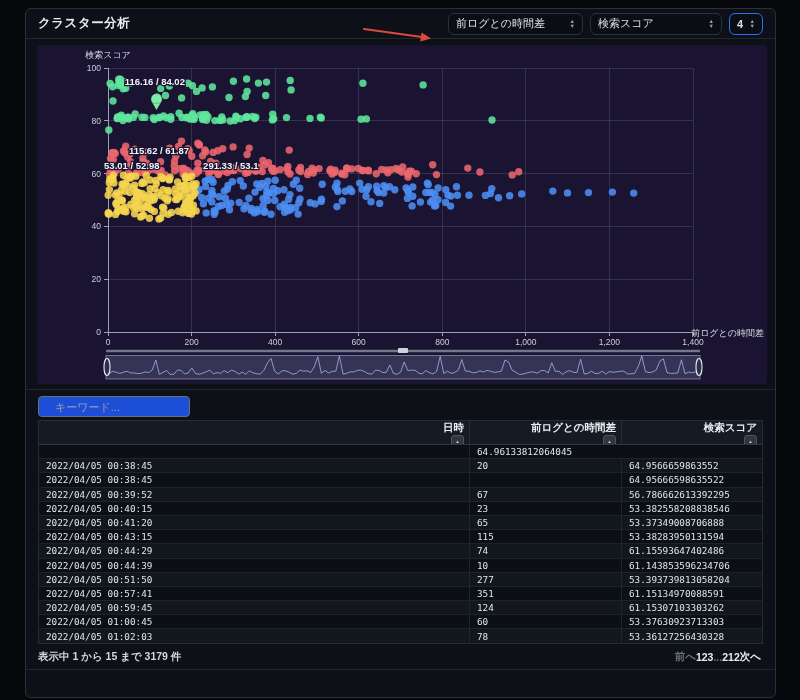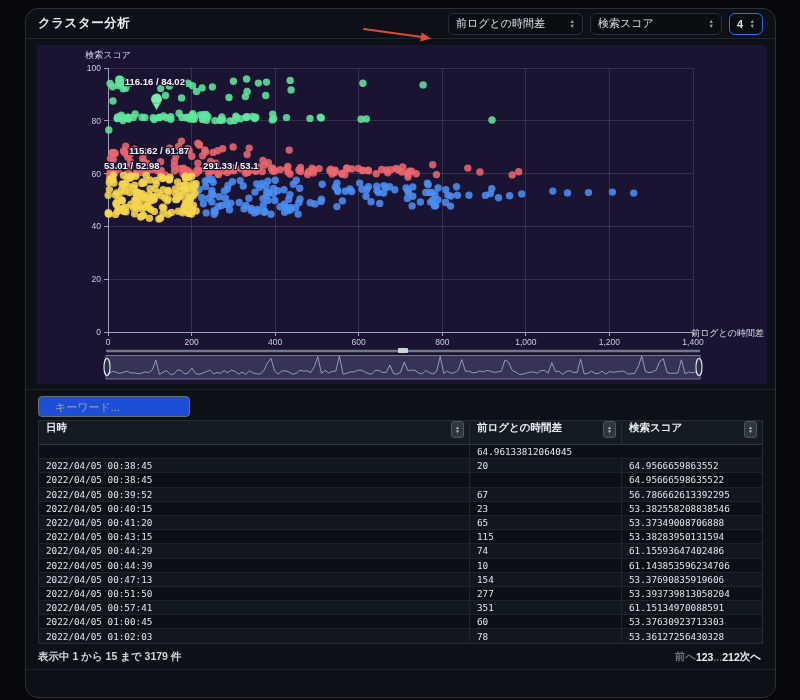--- a/index.html
+++ b/index.html
@@ -11,7 +11,7 @@
   }
   .panel{
     position:absolute;left:25px;top:8px;width:751px;height:690px;
-    background:#0d1117;border:1px solid #2a303a;border-radius:13px;
+    background:#0d1117;border:1px solid #2a303a;border-radius:6px;
     box-sizing:border-box;
   }
   

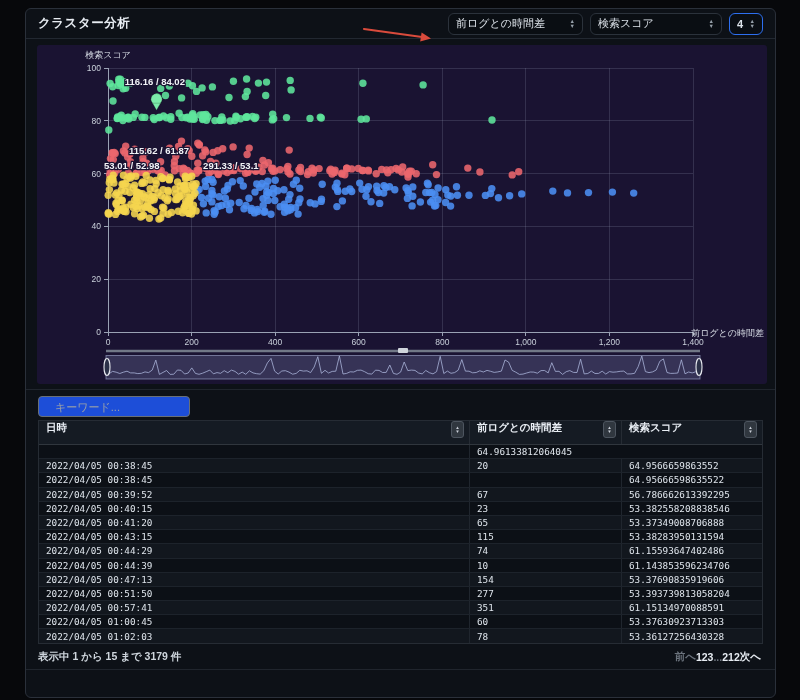--- a/index.html
+++ b/index.html
@@ -54,9 +54,9 @@
   }
   .thead{display:grid;grid-template-columns:430px 152px 141px;background:#151b23;height:23px;border-bottom:1px solid #30363d;}
   .th{
-    display:flex;align-items:flex-start;justify-content:space-between;
+    display:flex;align-items:flex-end;justify-content:space-between;
     padding:0 5px 0 7px;font-size:10.5px;font-weight:bold;color:#e9eef4;
-    border-left:1px solid #262c34;box-sizing:border-box;overflow:hidden;white-space:nowrap;
+    border-left:1px solid #262c34;box-sizing:border-box;overflow:hidden;white-space:nowrap;flex-direction:column;
   }
   .th:first-child{border-left:none}
   .sortbtn{

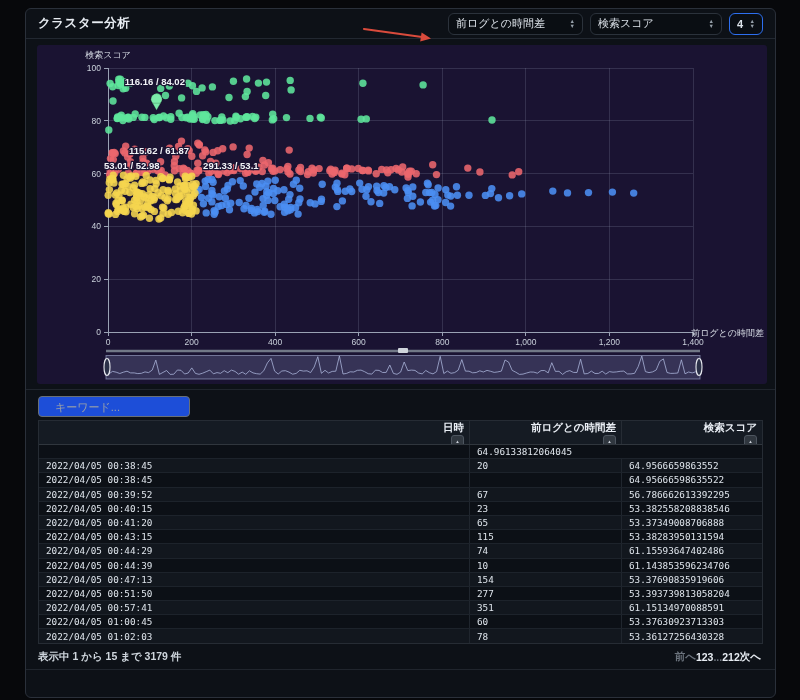--- a/index.html
+++ b/index.html
@@ -861,11 +861,6 @@
           <div class="td">61.143853596234706</div>
         </div>
         <div class="tr">
-          <div class="td">2022/04/05 00:47:13</div>
-          <div class="td">154</div>
-          <div class="td">53.37690835919606</div>
-        </div>
-        <div class="tr">
           <div class="td">2022/04/05 00:51:50</div>
           <div class="td">277</div>
           <div class="td">53.393739813058204</div>

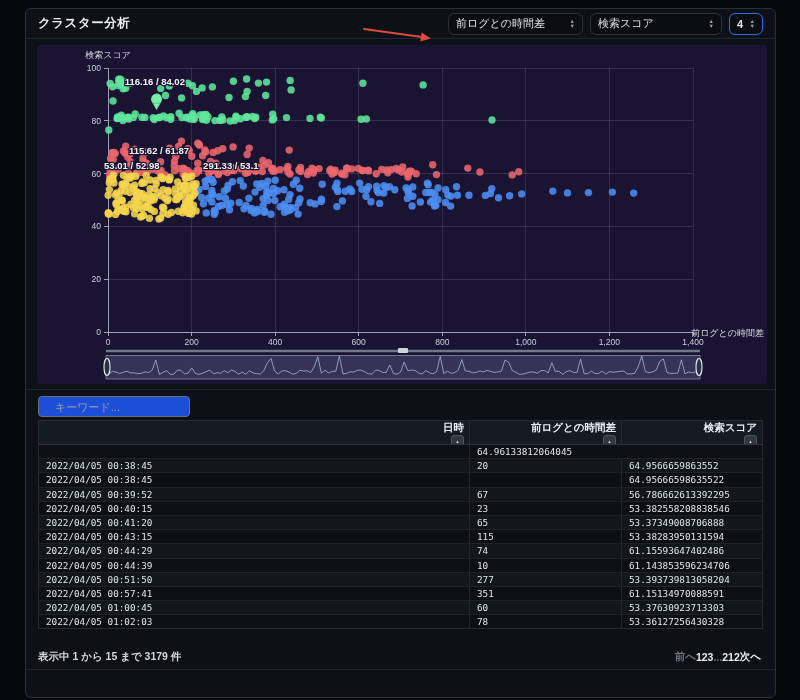--- a/index.html
+++ b/index.html
@@ -871,6 +871,11 @@
           <div class="td">61.15134970088591</div>
         </div>
         <div class="tr">
+          <div class="td">2022/04/05 00:59:45</div>
+          <div class="td">124</div>
+          <div class="td">61.15307103303262</div>
+        </div>
+        <div class="tr">
           <div class="td">2022/04/05 01:00:45</div>
           <div class="td">60</div>
           <div class="td">53.37630923713303</div>

